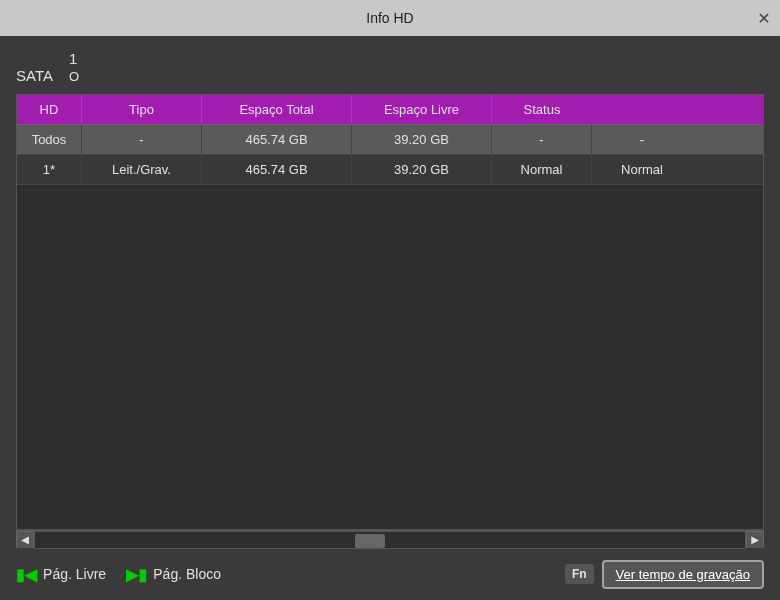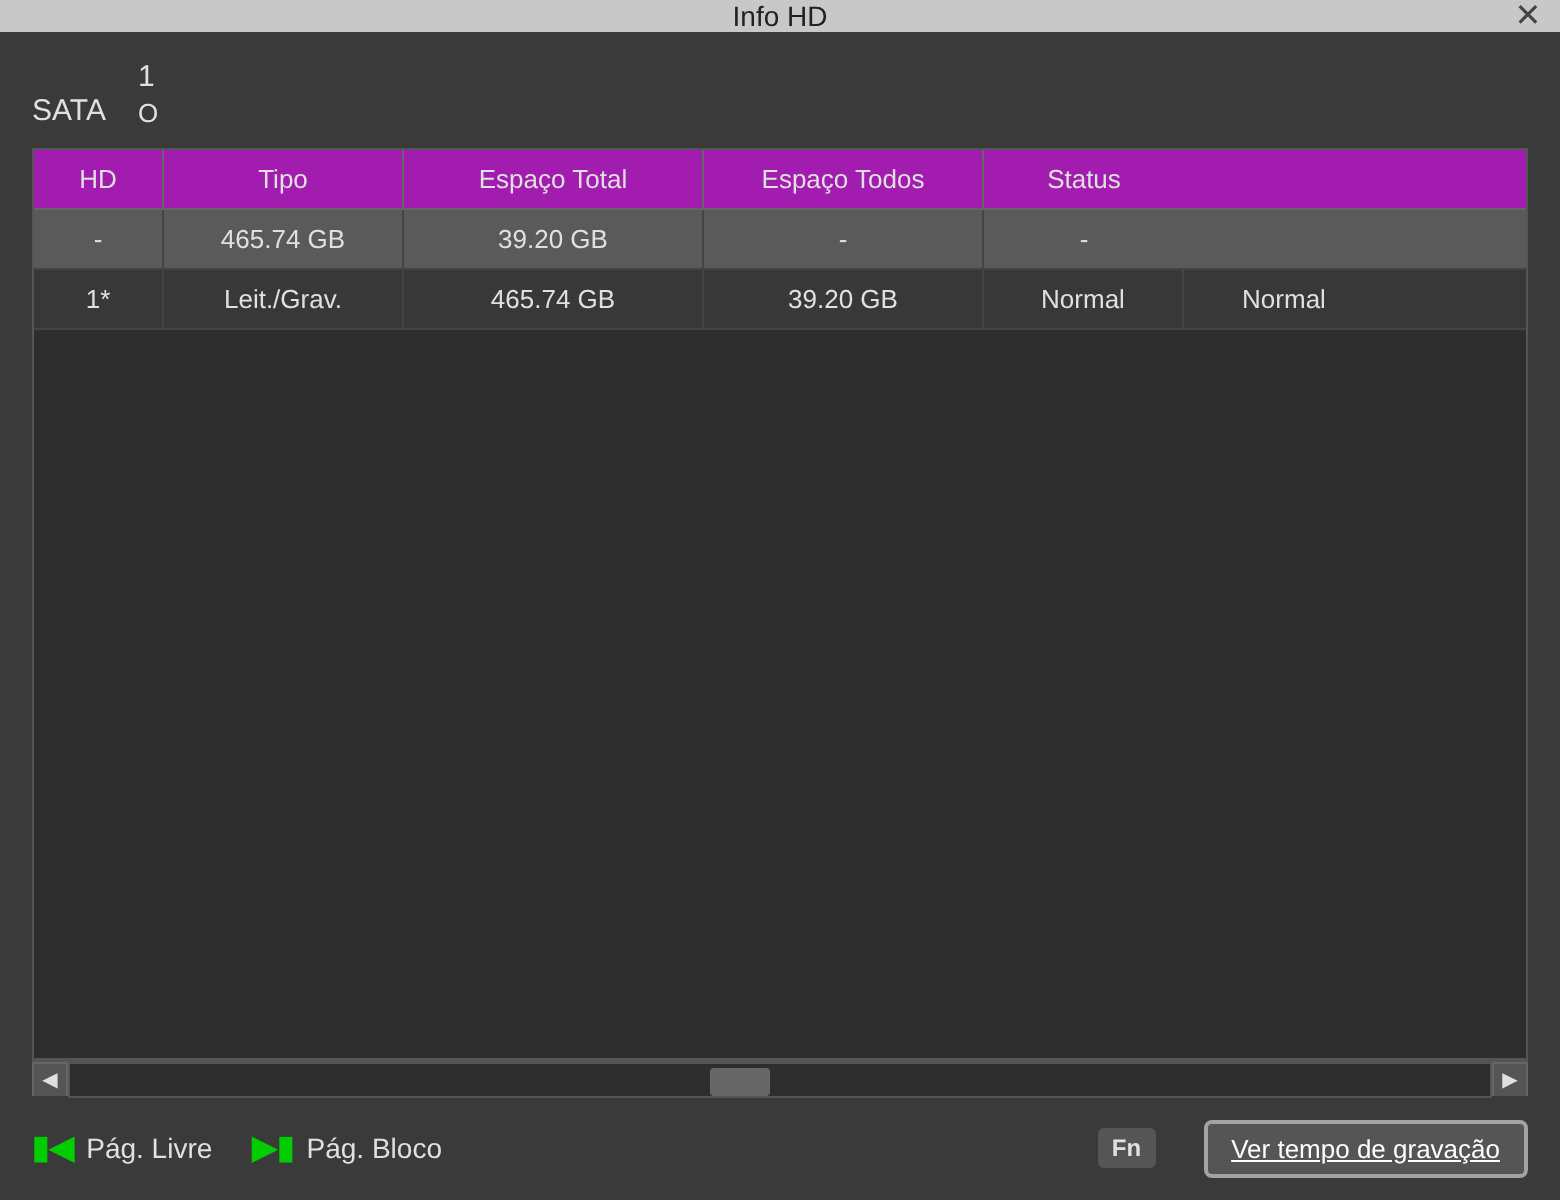--- a/index.html
+++ b/index.html
@@ -20,7 +20,7 @@
       display: flex;
       align-items: center;
       justify-content: center;
-      height: 16px;
+      height: 36px;
       position: relative;
       flex-shrink: 0;
     }

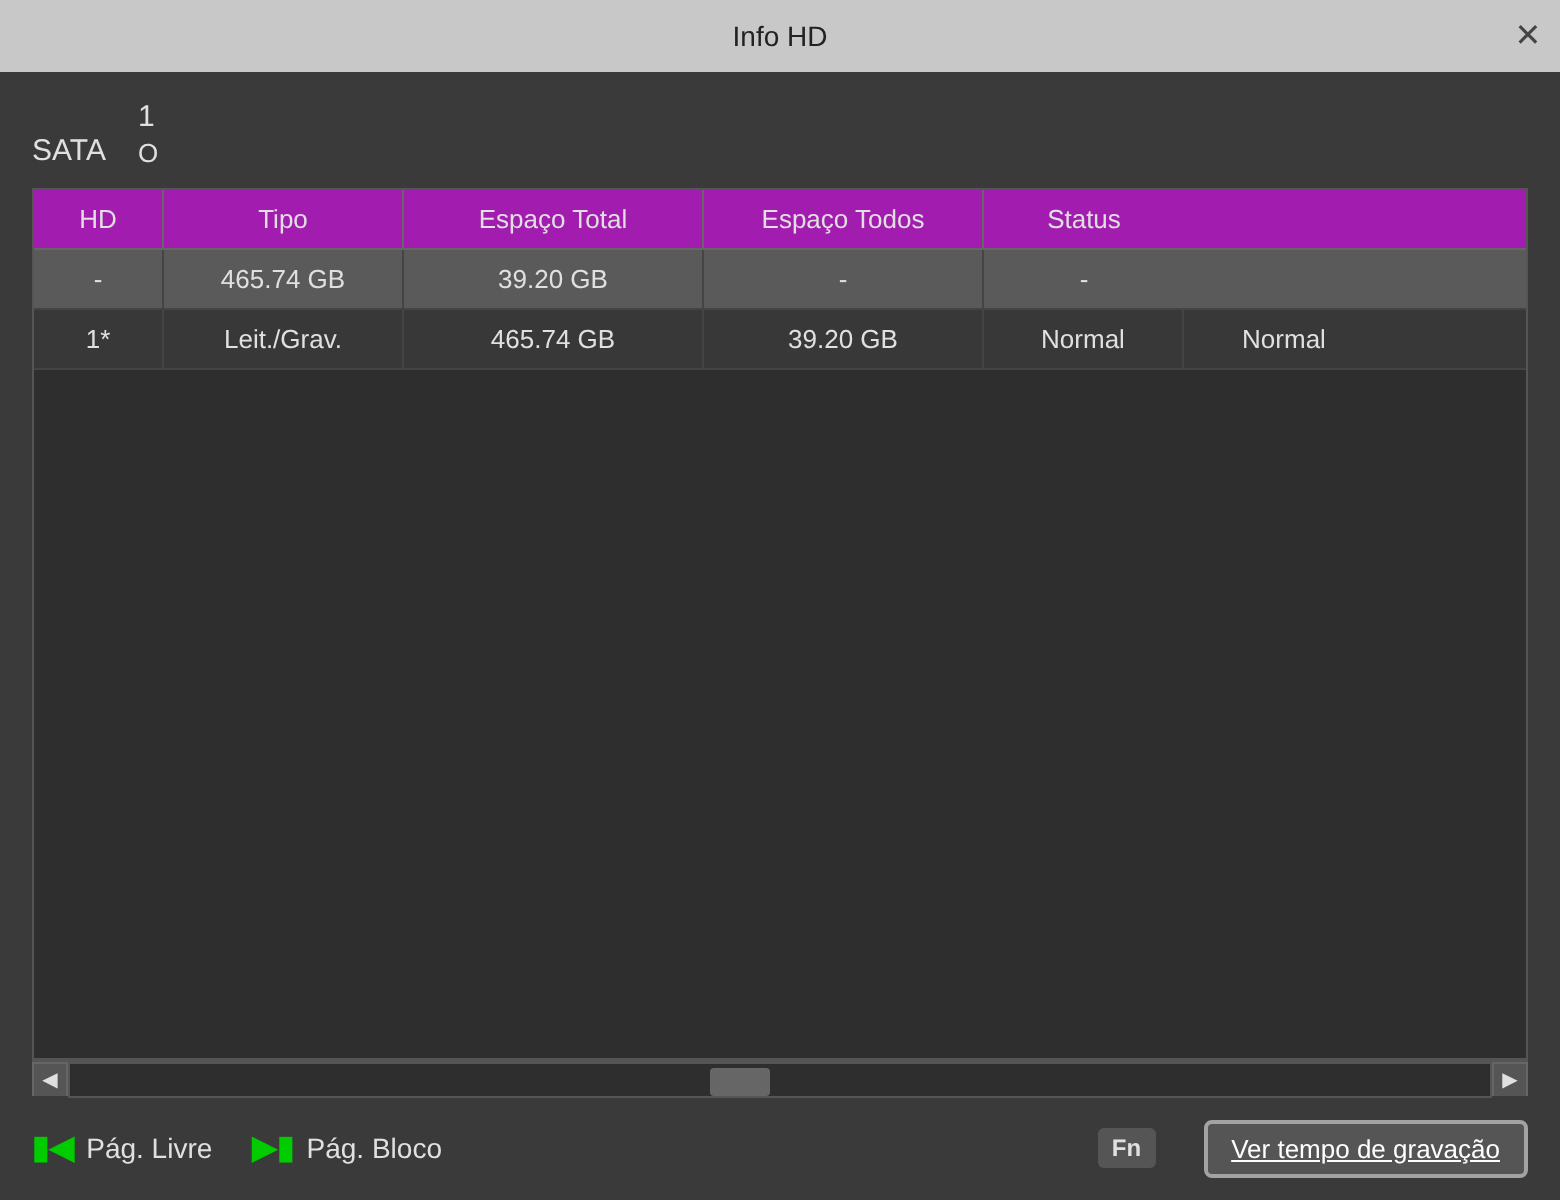--- a/index.html
+++ b/index.html
@@ -271,7 +271,7 @@
       <div class="table-header-cell">HD</div>
       <div class="table-header-cell">Tipo</div>
       <div class="table-header-cell">Espaço Total</div>
-      <div class="table-header-cell">Espaço Todos</div>
+      <div class="table-header-cell">Espaço Livre</div>
       <div class="table-header-cell">Status</div>
     </div>
 

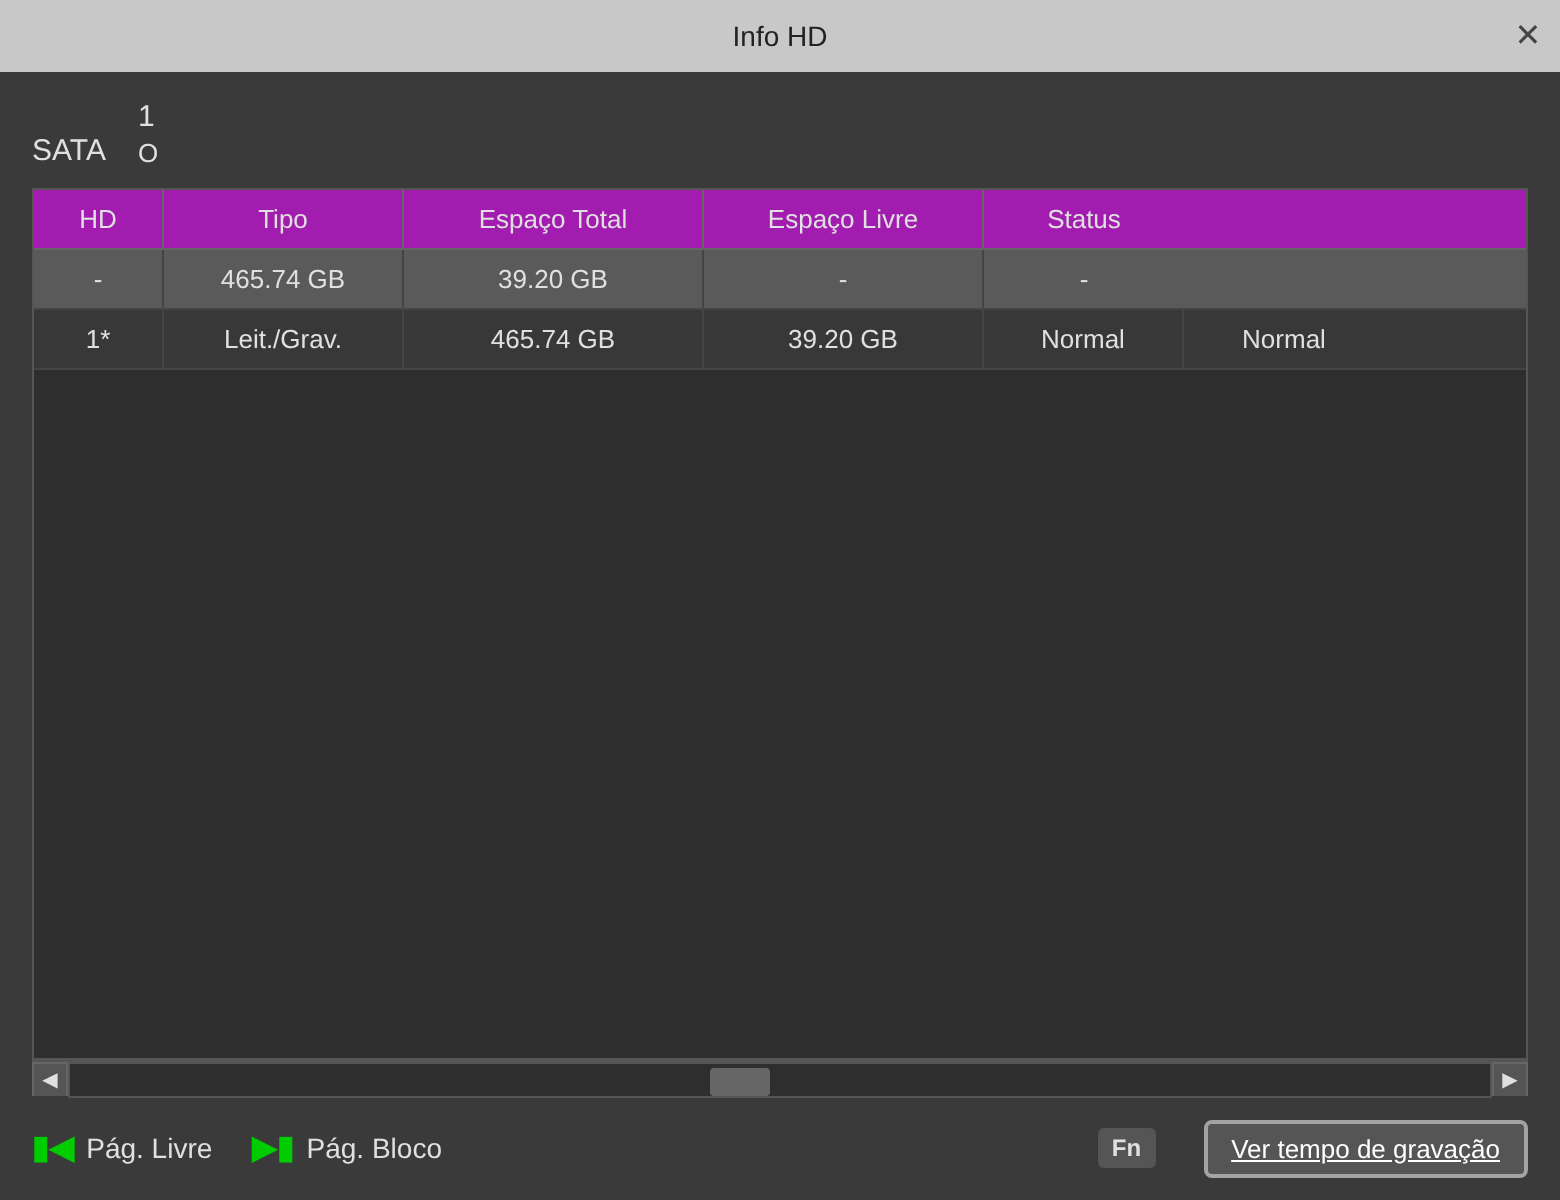--- a/index.html
+++ b/index.html
@@ -278,6 +278,7 @@
     <div class="table-body">
 
       <div class="table-row selected">
+        <div class="table-cell">Todos</div>
         <div class="table-cell">-</div>
         <div class="table-cell">465.74 GB</div>
         <div class="table-cell">39.20 GB</div>

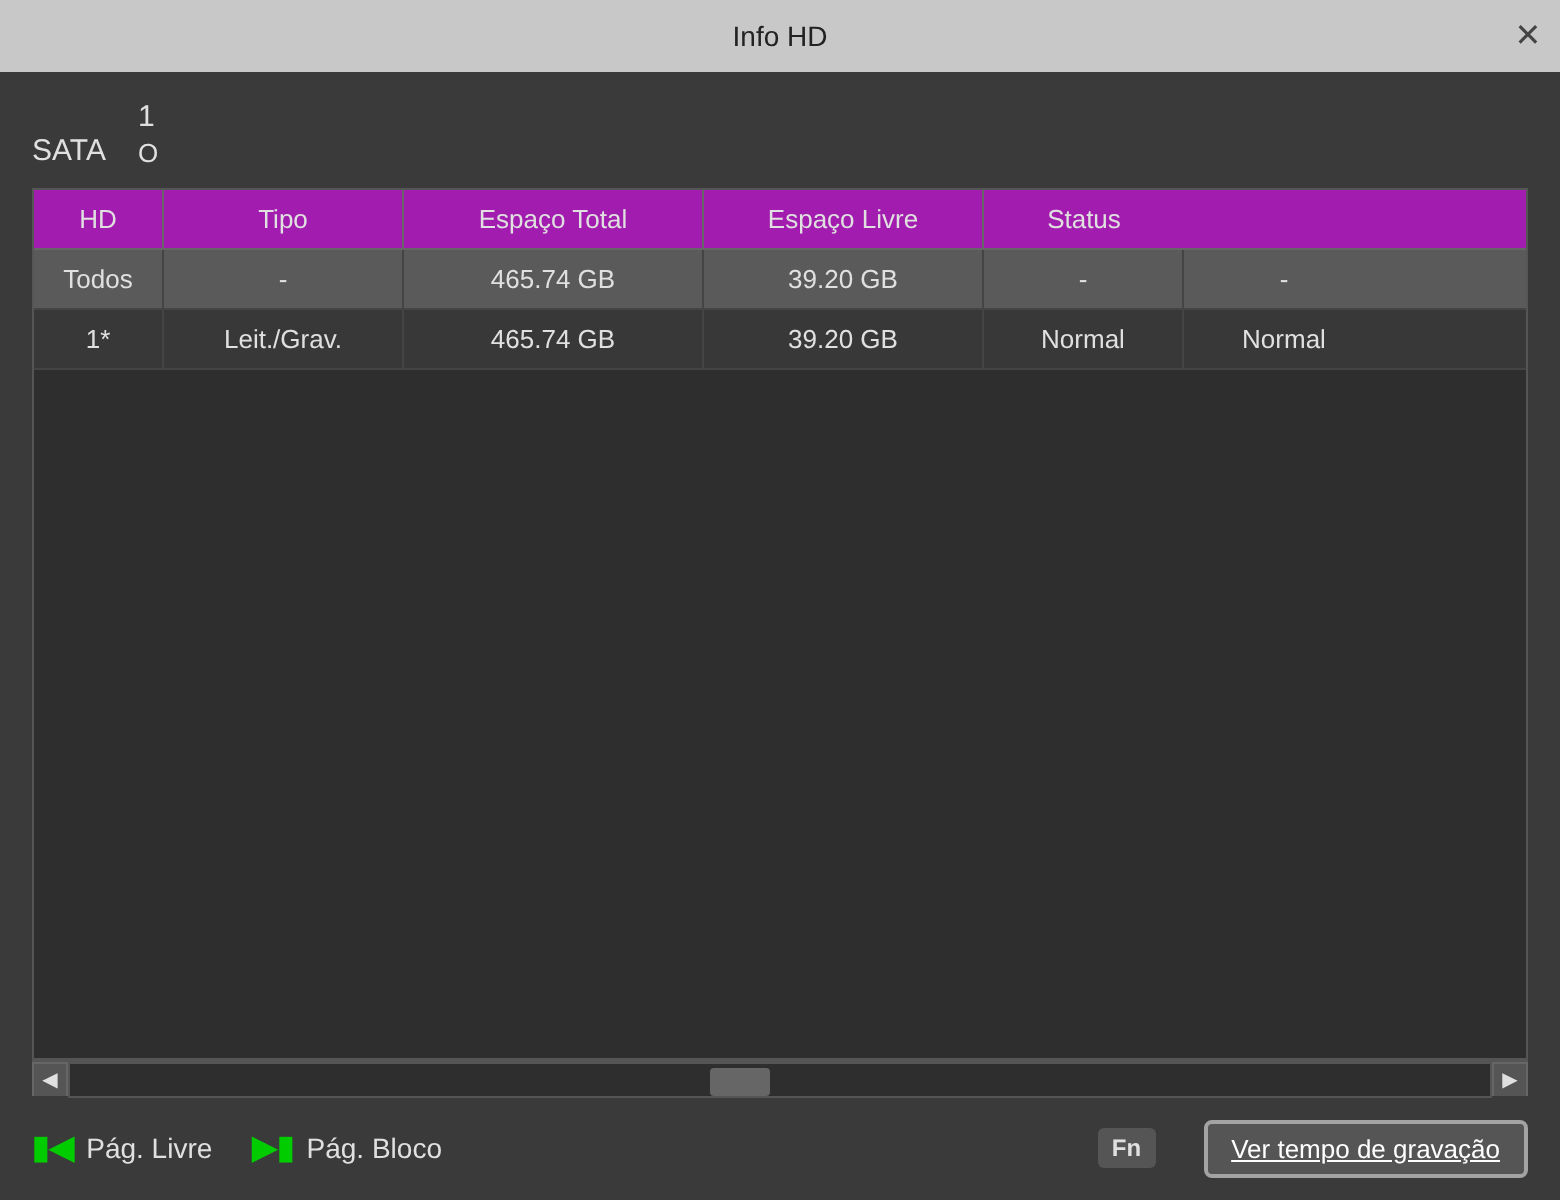--- a/index.html
+++ b/index.html
@@ -222,7 +222,7 @@
     .footer-right {
       display: flex;
       align-items: center;
-      gap: 24px;
+      gap: 8px;
     }
 
     .fn-badge {

